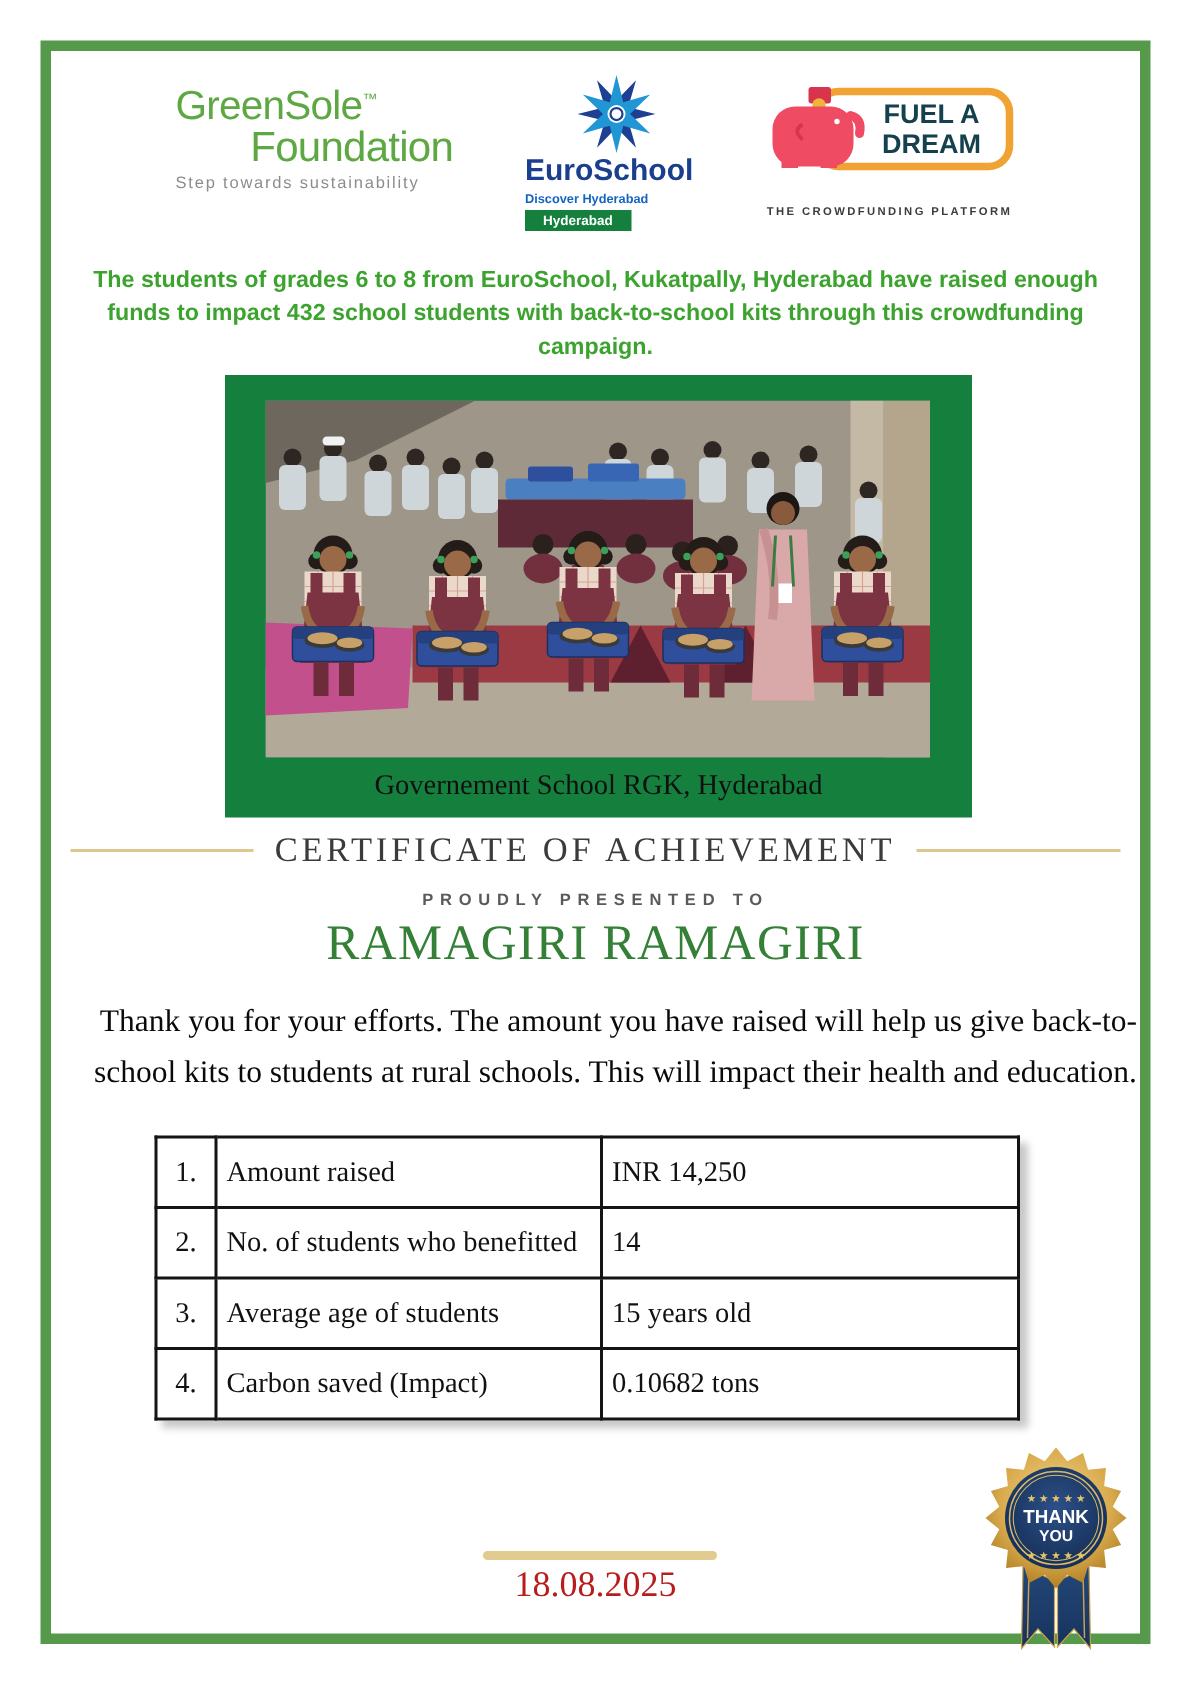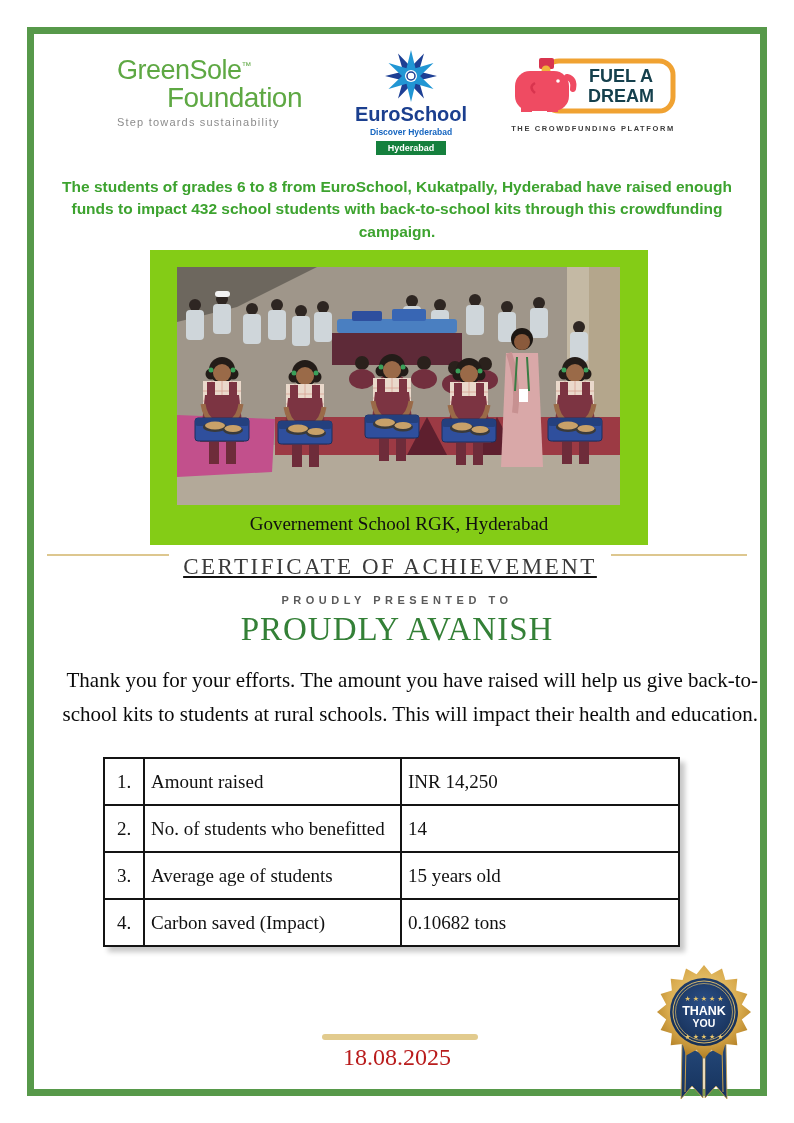--- a/index.html
+++ b/index.html
@@ -20,7 +20,7 @@
   .gs-line2 { font-size:28px; color:#5ea843; letter-spacing:-0.5px; line-height:1.0;text-align:right; }
   .gs-tagline { margin-top:4px; font-size:11px; color:#8c8c8c; letter-spacing:1.2px; }
 
-  .logo-euroschool { position:absolute; left:350px; top:50px; width:122px; text-align:center; font-family:"Liberation Sans", sans-serif; }
+  .logo-euroschool { position:absolute; left:350px; top:50px; width:122px; font-family:"Liberation Sans", sans-serif; }
   .es-star { display:block; margin:0 auto; }
   .es-name { font-size:20px; font-weight:bold; color:#1b3f8f; margin-top:1px; }
   .es-tagline { font-size:8.5px; font-weight:bold; color:#1565c0; margin-top:1px; }

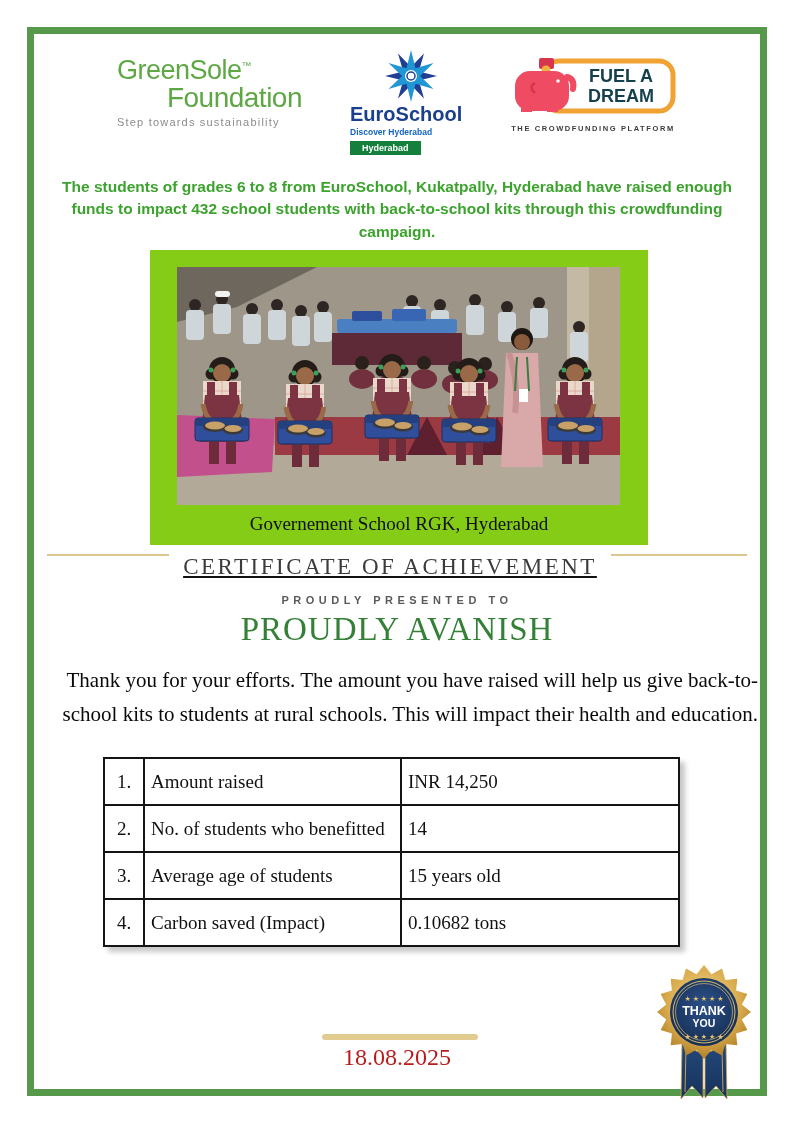--- a/index.html
+++ b/index.html
@@ -27,7 +27,7 @@
   .es-city { display:inline-block; margin-top:2px; background:#15803d; color:#fff; font-size:9px; font-weight:bold; padding:2px 12px; }
 
   .logo-fad { position:absolute; left:505px; top:53px; width:176px; font-family:"Liberation Sans", sans-serif; }
-  .fad-tagline { margin-top:3px; text-align:center; font-size:7.5px; font-weight:bold; color:#3c3c3c; letter-spacing:1.6px; }
+  .fad-tagline { margin-top:14px; text-align:center; font-size:7.5px; font-weight:bold; color:#3c3c3c; letter-spacing:1.6px; }
 
   
   .intro {

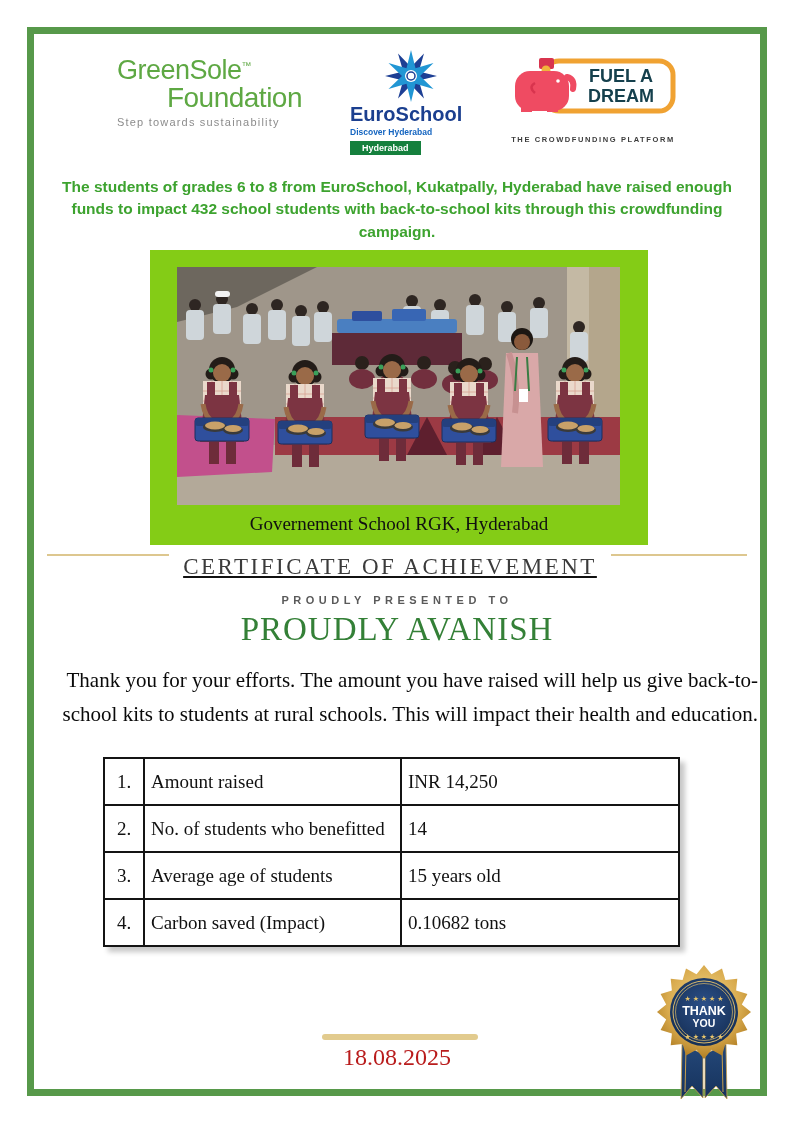--- a/index.html
+++ b/index.html
@@ -37,7 +37,7 @@
   }
 
   
-  .photo-panel { position:absolute; left:150px; top:250px; width:498px; height:295px; background:#84cc16;text-decoration:underline; }
+  .photo-panel { position:absolute; left:150px; top:250px; width:498px; height:295px; background:#15803d;text-decoration:underline; }
   .photo { position:absolute; left:27px; top:17px; }
   .caption { position:absolute; bottom:10px; left:0; right:0; text-align:center; font-size:19px; color:#101010; }
 

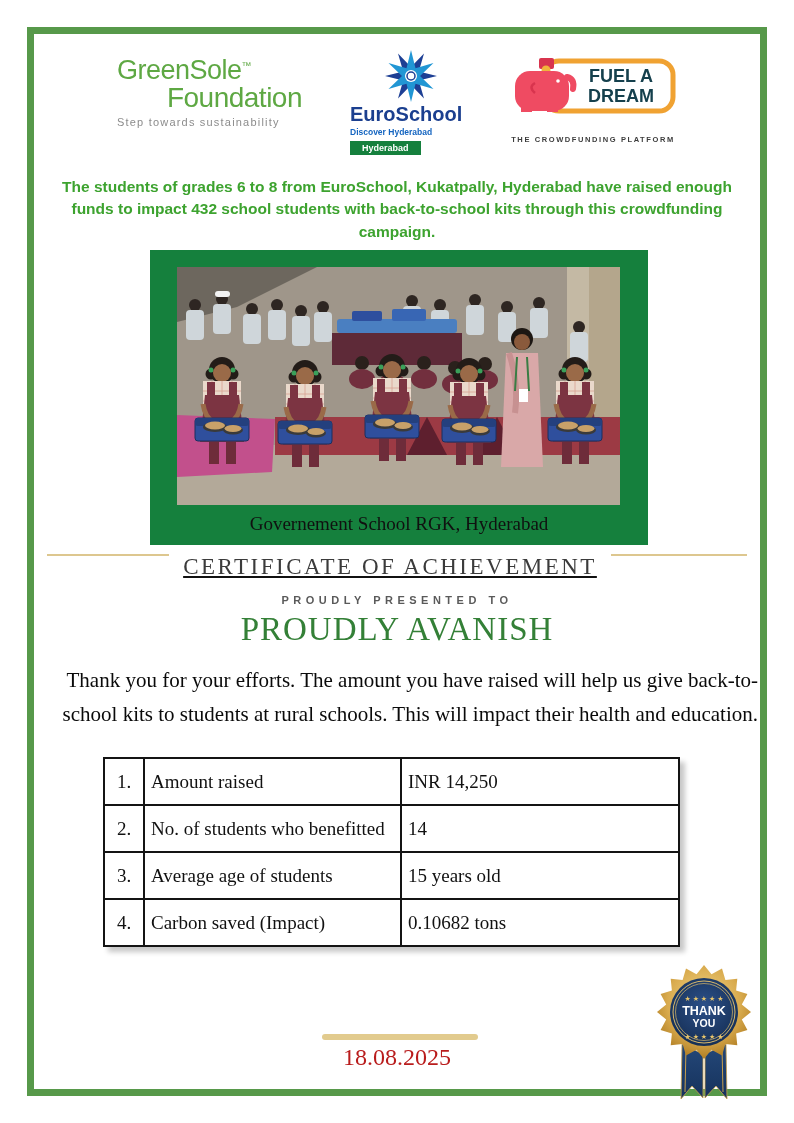--- a/index.html
+++ b/index.html
@@ -42,7 +42,7 @@
   .caption { position:absolute; bottom:10px; left:0; right:0; text-align:center; font-size:19px; color:#101010; }
 
   
-  .title-row { position:absolute; top:554px; left:0; right:0; display:flex; justify-content:center; gap:14px;text-decoration:underline; }
+  .title-row { position:absolute; top:554px; left:0; right:0; display:flex; align-items:center; justify-content:center; gap:14px; }
   .title-line { height:2px; background:#ddc78f; }
   .title-line.left  { width:122px; }
   .title-line.right { width:136px; }

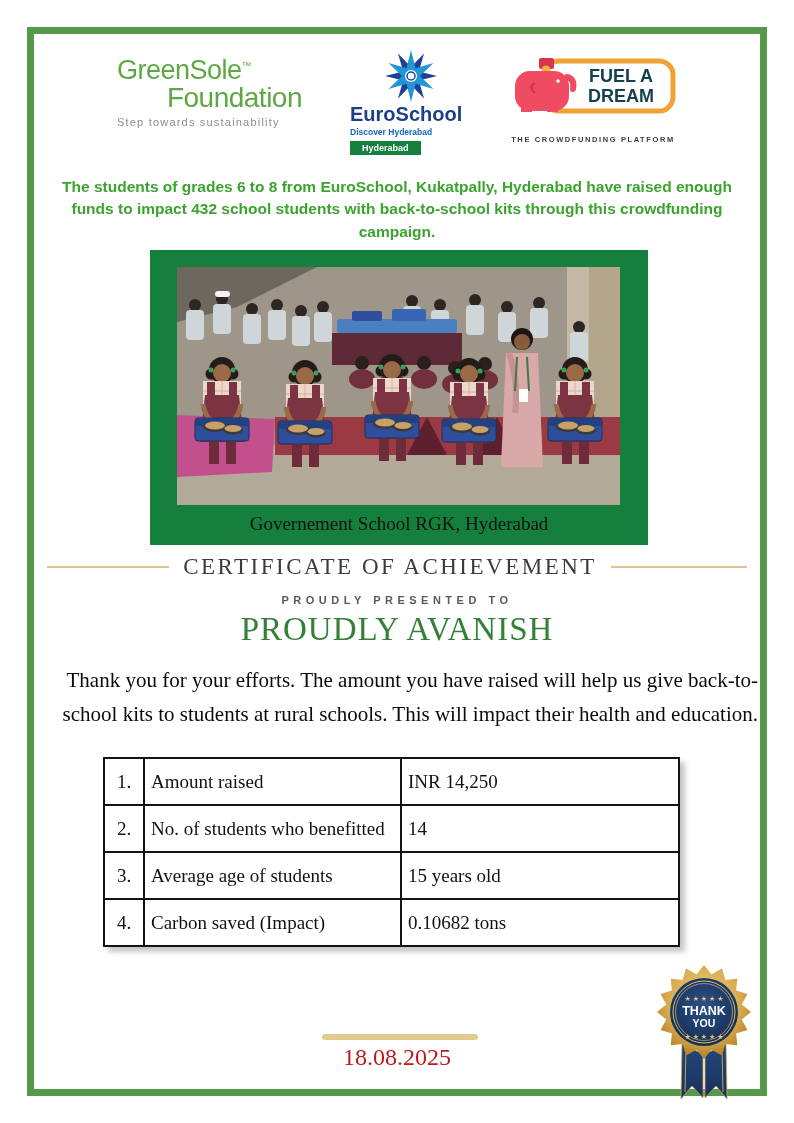--- a/index.html
+++ b/index.html
@@ -214,7 +214,7 @@
   </div>
 
   <div class="presented">PROUDLY PRESENTED TO</div>
-  <div class="recipient">PROUDLY AVANISH</div>
+  <div class="recipient">RAMAGIRI RAMAGIRI</div>
   <div class="message">Thank you for your efforts. The amount you have raised will help us give back-to-school kits to students at rural schools. This will impact their health and education.</div>
 
   <table class="impact">

